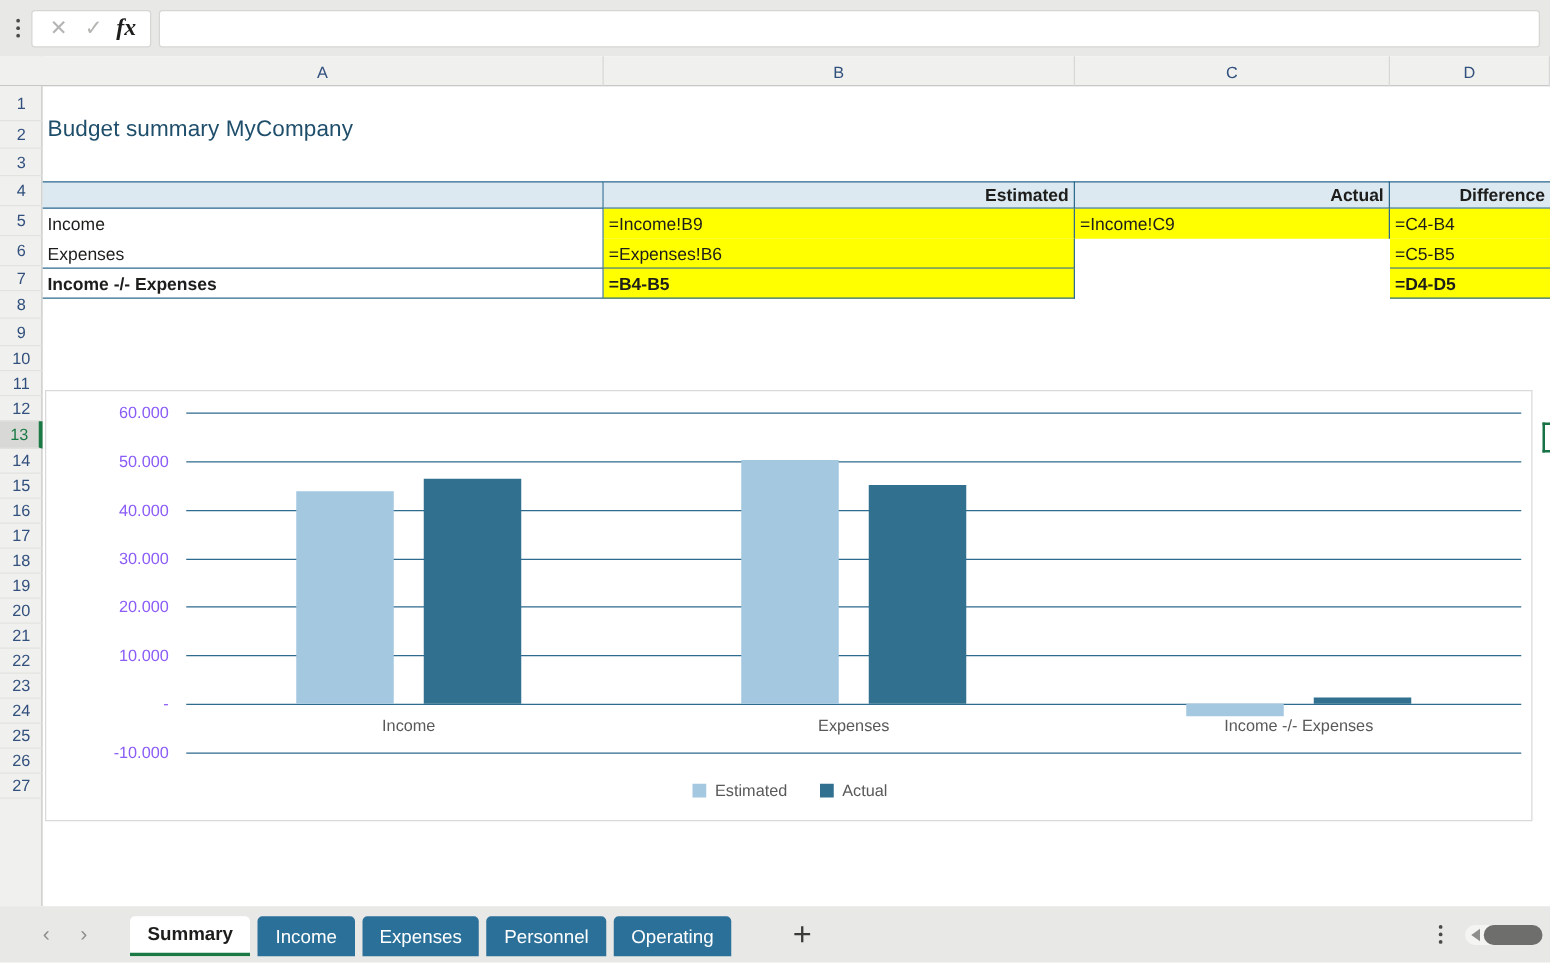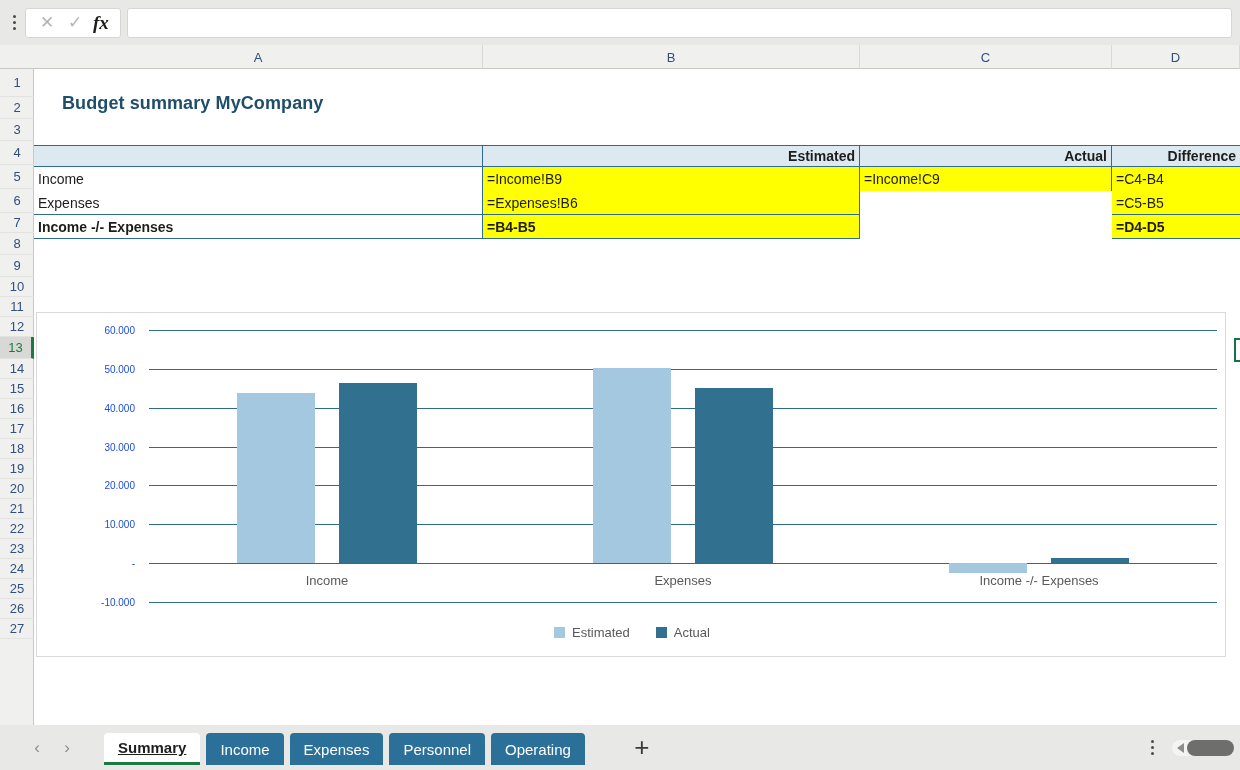--- a/index.html
+++ b/index.html
@@ -79,7 +79,7 @@
   .bt { border-top: 1px solid #2e6b8e; }
   .bb { border-bottom: 1px solid #2e6b8e; }
   .br { border-right: 1px solid #2e6b8e; }
-  #title-cell { font-size: 18px; font-weight: bold; color: #1f4e6b; letter-spacing: .1px; margin-left: 24px; }
+  #title-cell { font-size: 18px; font-weight: normal; color: #1f4e6b; letter-spacing: .1px; }
 
   
   #selmark { position: absolute; width: 6px; height: 26px;

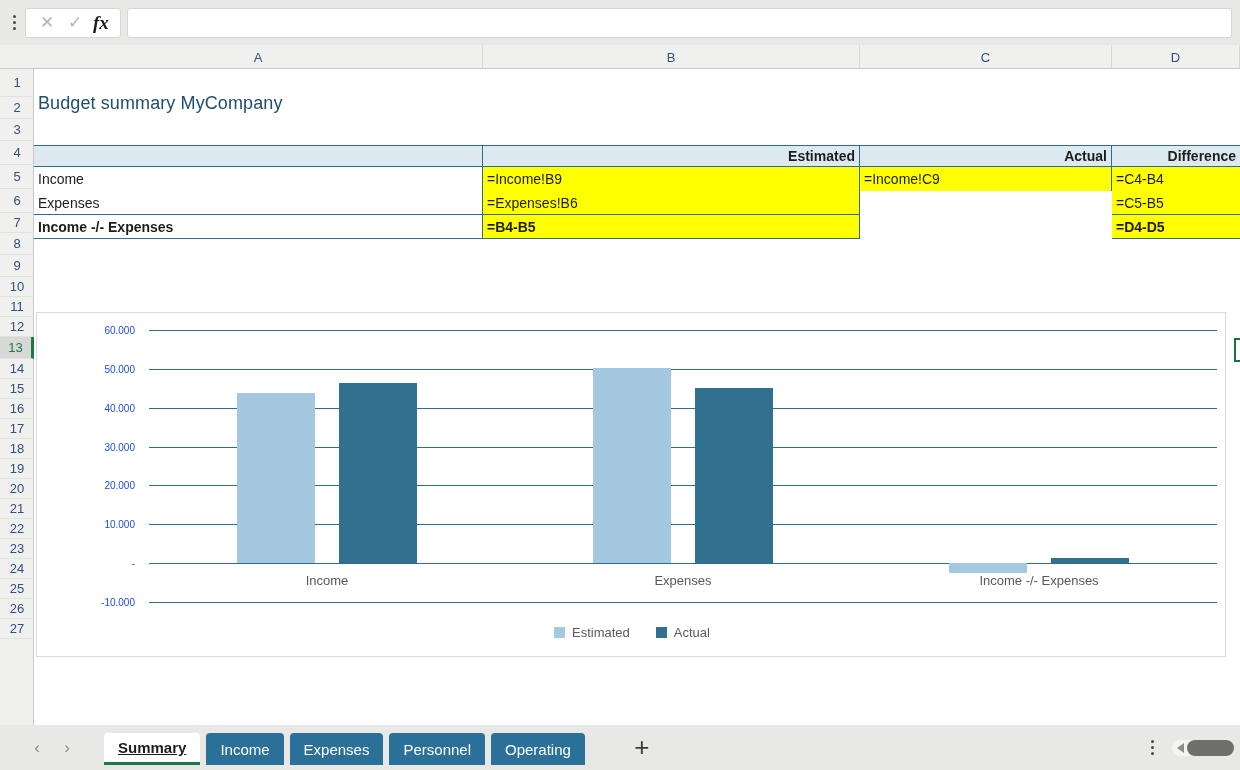--- a/index.html
+++ b/index.html
@@ -90,7 +90,7 @@
            background: #ffffff; border: 1px solid #d9d9d9; }
   #plot  { position: absolute; left: 0; top: 0; width: 1190px; height: 345px; }
   .ytick { position: absolute; right: 0; width: 70px; text-align: right;
-           font-size: 10px; color: #1d4ed8; transform: translateY(-50%); }
+           font-size: 13px; color: #8b5cf6; transform: translateY(-50%); }
   .gline { position: absolute; height: 1px; background: #2e6b8e; }
   .bar   { position: absolute; }
   .bar.est { background: #a5c8e1; }

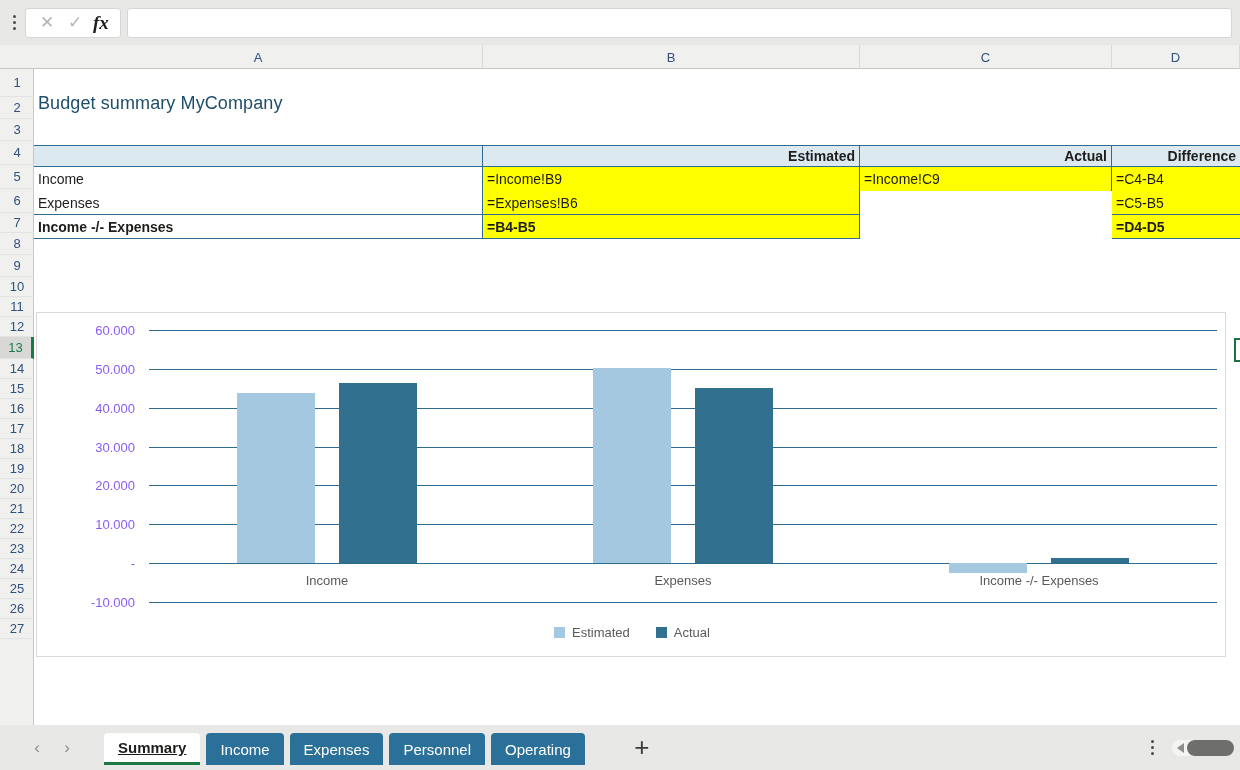--- a/index.html
+++ b/index.html
@@ -114,7 +114,7 @@
          display: flex; align-items: center; font-size: 15px;
          background: #2b7099; color: #ffffff; }
   .tab.active { background: #ffffff; color: #1d1d1b; font-weight: bold;
-                border-bottom: 3px solid #1b7a43; text-decoration: underline; }
+                border-bottom: 3px solid #1b7a43; }
   #addsheet { margin-left: 40px; width: 34px; height: 34px;
               display: flex; align-items: center; justify-content: center;
               font-size: 26px; color: #3a3a38; font-weight: 300; }

